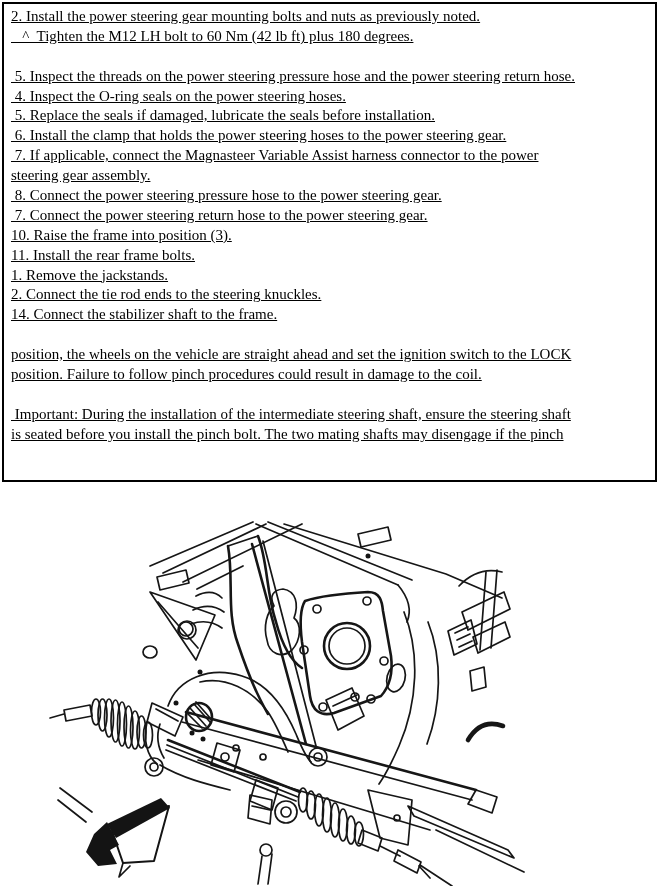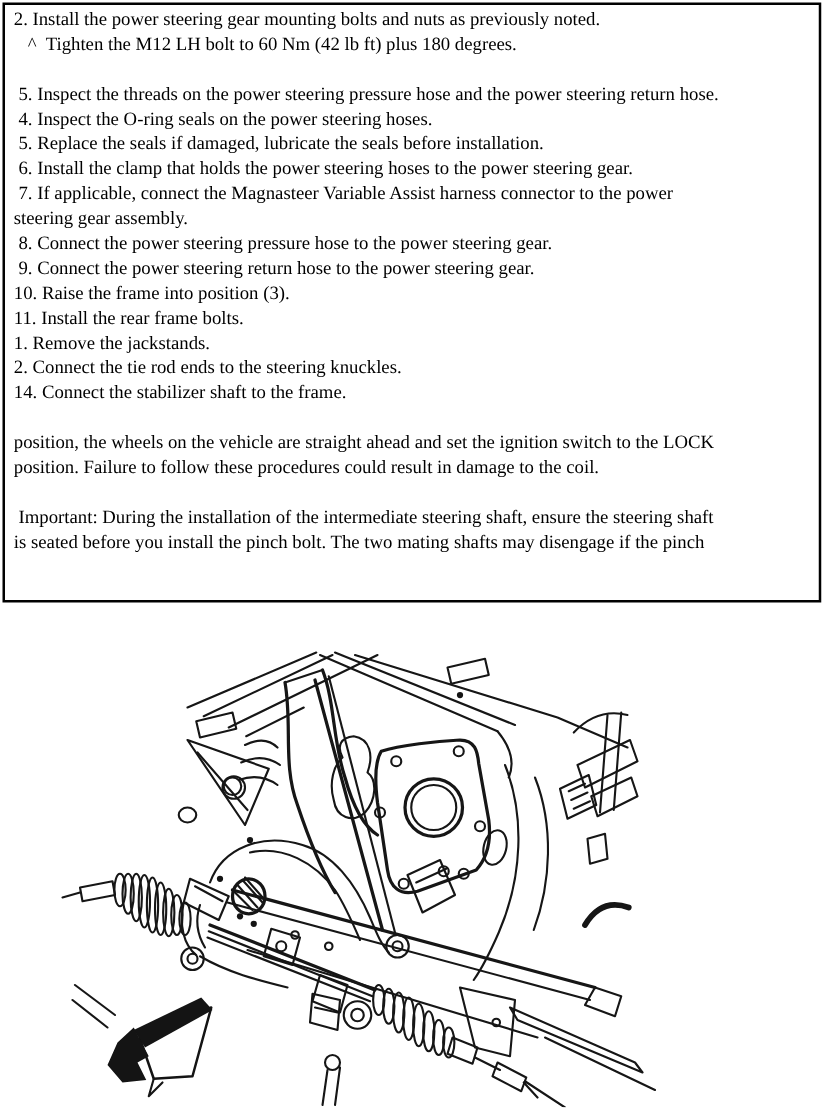--- a/index.html
+++ b/index.html
@@ -26,6 +26,7 @@
     line-height:19.9px;
     height:19.9px;
     overflow:hidden;
+    text-decoration:underline;
   }
   .figure{
     position:absolute;

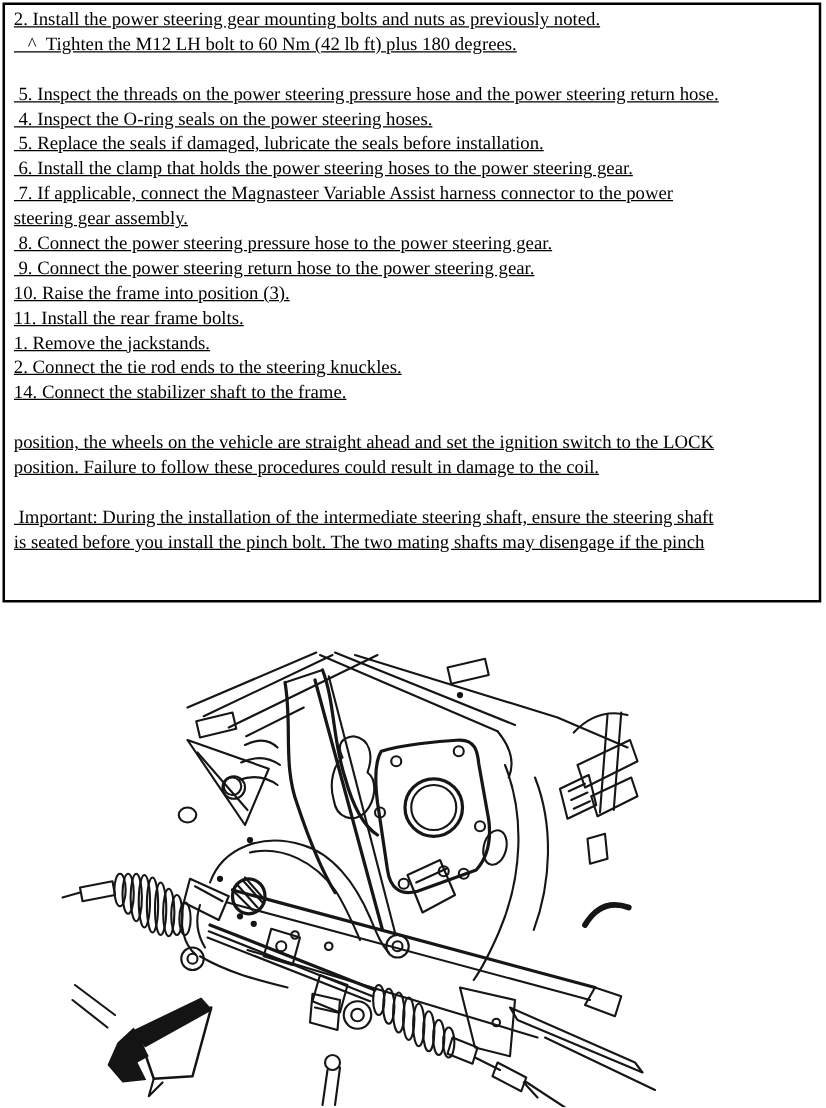--- a/index.html
+++ b/index.html
@@ -56,7 +56,7 @@
     <div class="line"> 7. If applicable, connect the Magnasteer Variable Assist harness connector to the power</div>
     <div class="line">steering gear assembly.</div>
     <div class="line"> 8. Connect the power steering pressure hose to the power steering gear.</div>
-    <div class="line"> 9. Connect the power steering return hose to the power steering gear.</div>
+    <div class="line"> 7. Connect the power steering return hose to the power steering gear.</div>
     <div class="line">10. Raise the frame into position (3).</div>
     <div class="line">11. Install the rear frame bolts.</div>
     <div class="line">1. Remove the jackstands.</div>

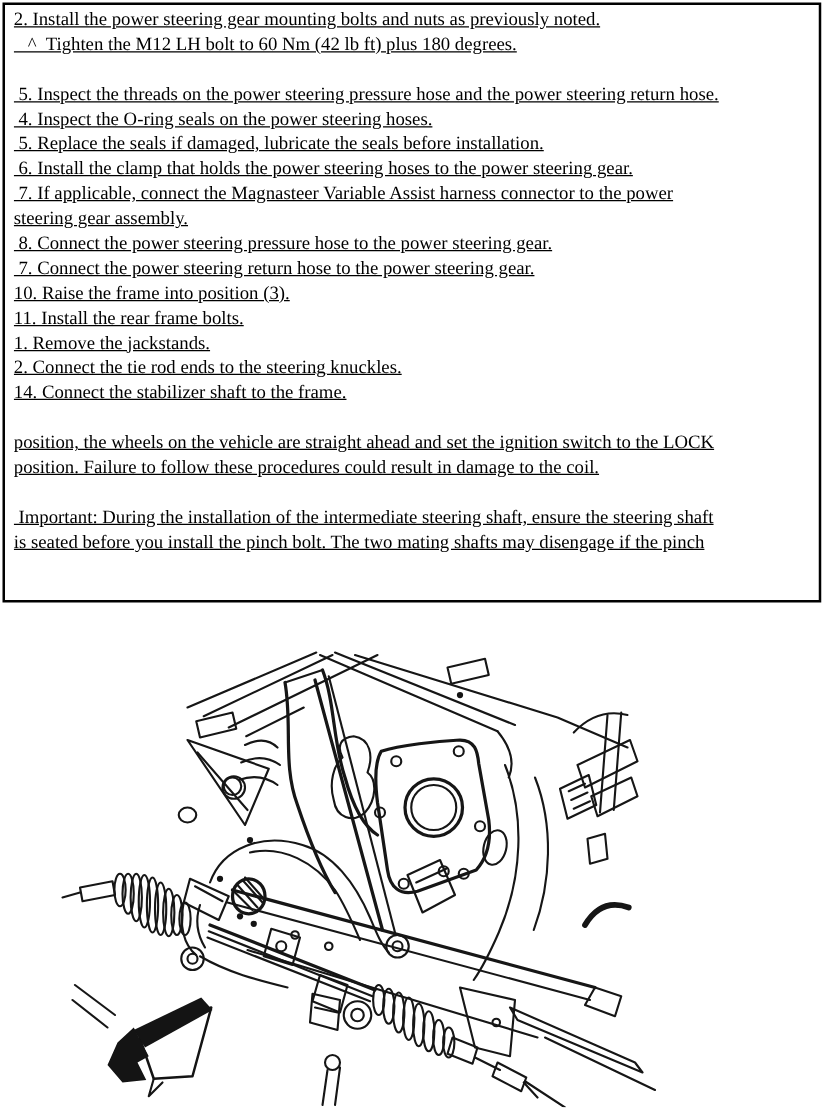--- a/index.html
+++ b/index.html
@@ -64,7 +64,7 @@
     <div class="line">14. Connect the stabilizer shaft to the frame.</div>
     <div class="line"></div>
     <div class="line">position, the wheels on the vehicle are straight ahead and set the ignition switch to the LOCK</div>
-    <div class="line">position. Failure to follow these procedures could result in damage to the coil.</div>
+    <div class="line">position. Failure to follow pinch procedures could result in damage to the coil.</div>
     <div class="line"></div>
     <div class="line"> Important: During the installation of the intermediate steering shaft, ensure the steering shaft</div>
     <div class="line">is seated before you install the pinch bolt. The two mating shafts may disengage if the pinch</div>

